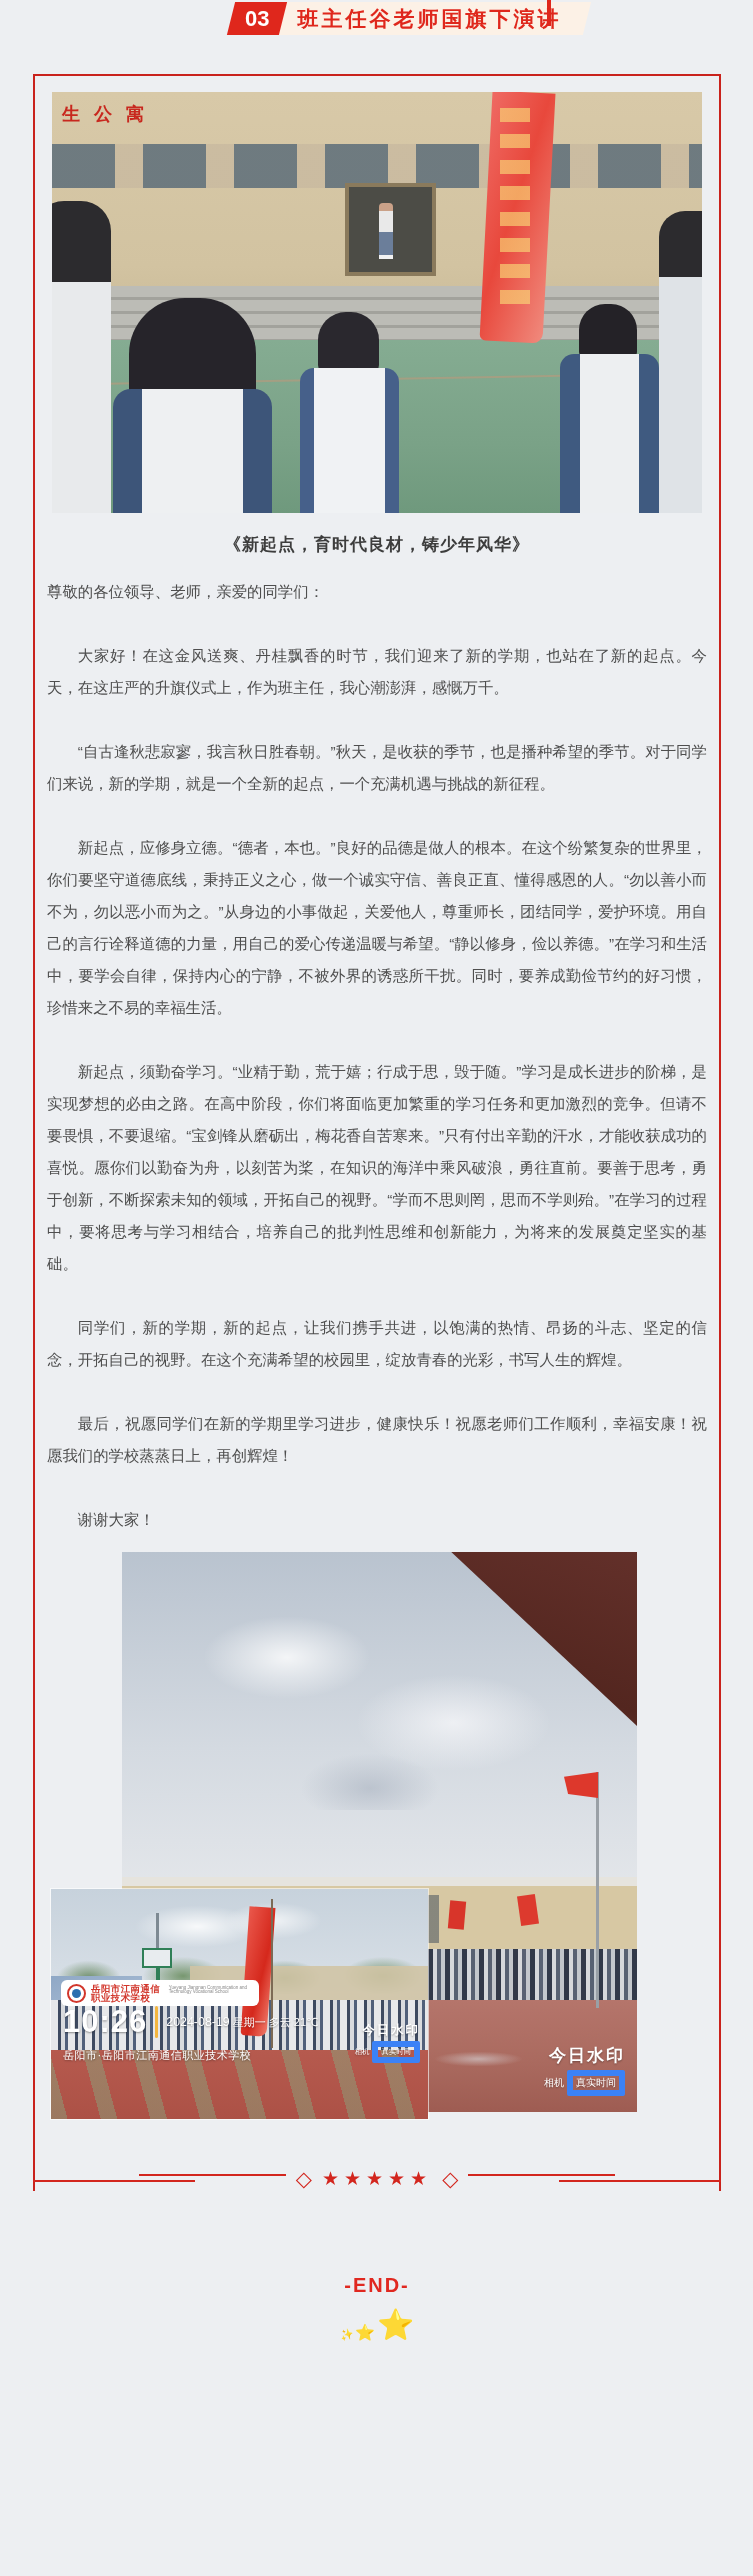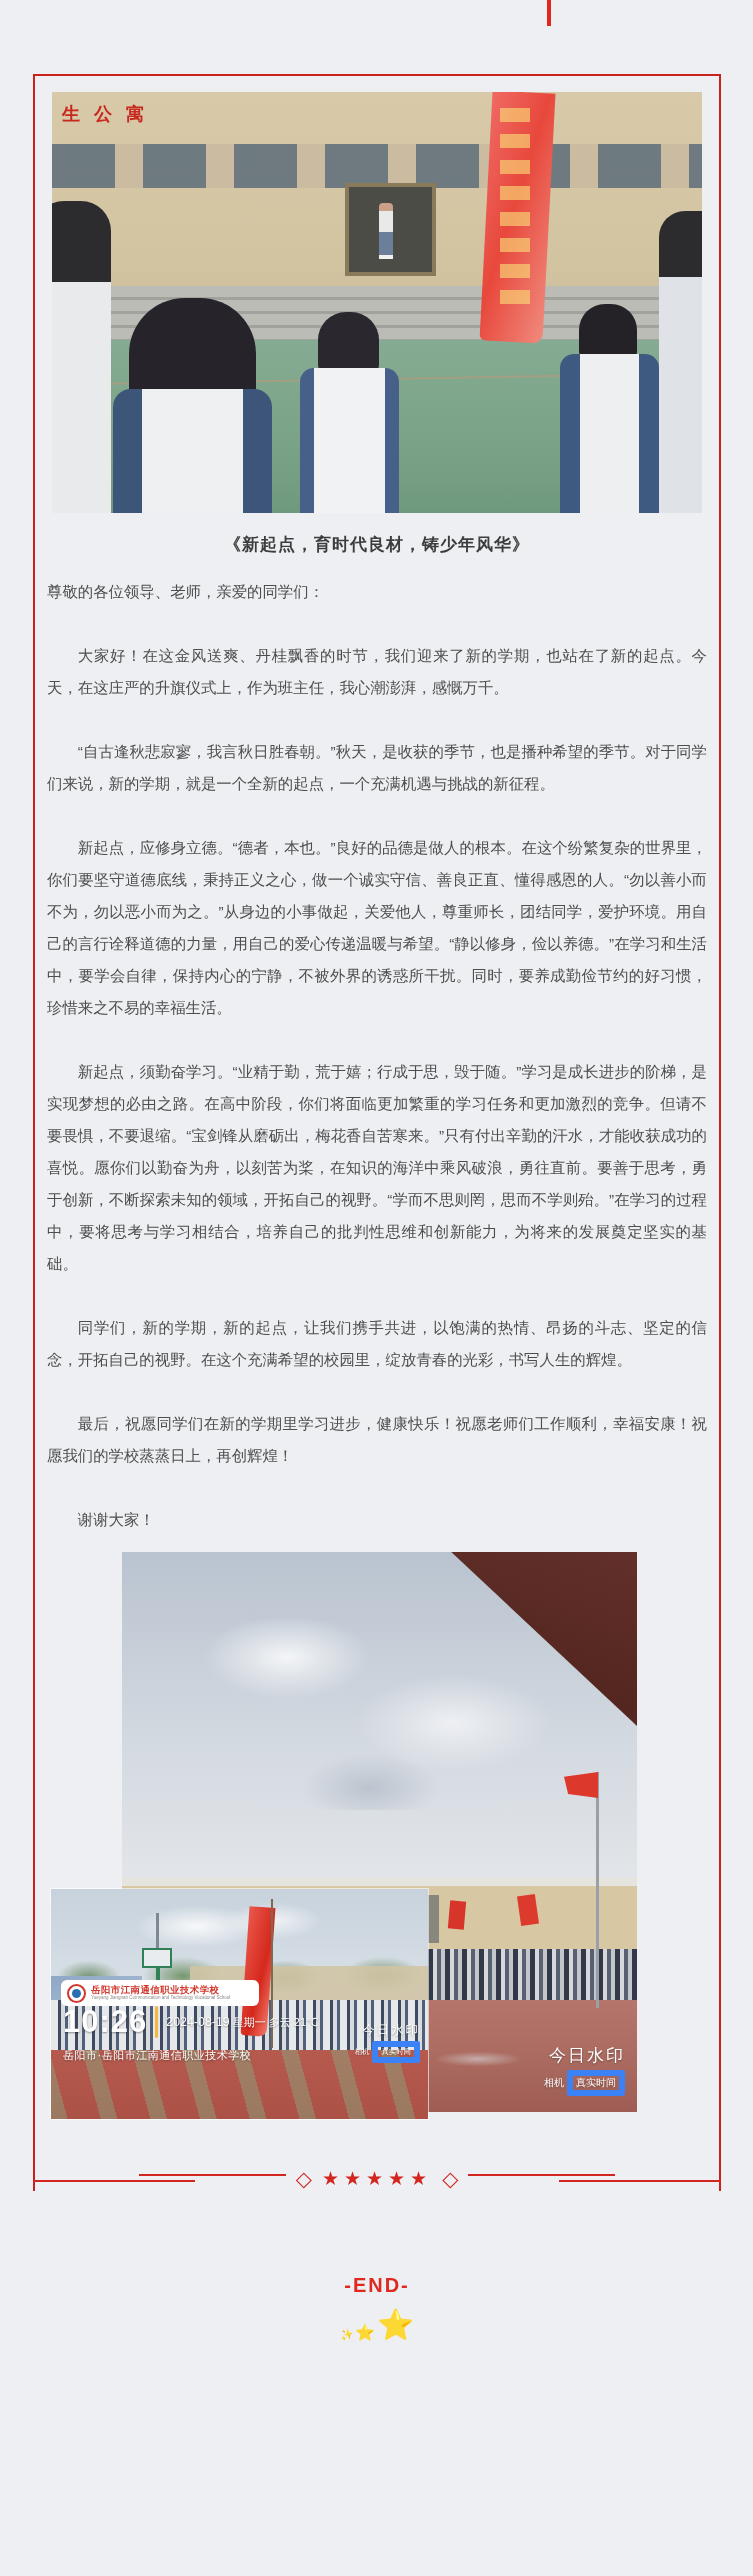--- a/index.html
+++ b/index.html
@@ -90,6 +90,14 @@
 <div class="page">
 
   <div class="header">
+    <div class="header-row">
+      <div class="badge">
+        <span>03</span>
+      </div>
+      <div class="strip">
+        <span>班主任谷老师国旗下演讲</span>
+      </div>
+    </div>
     <div class="header-tick"></div>
   </div>
 

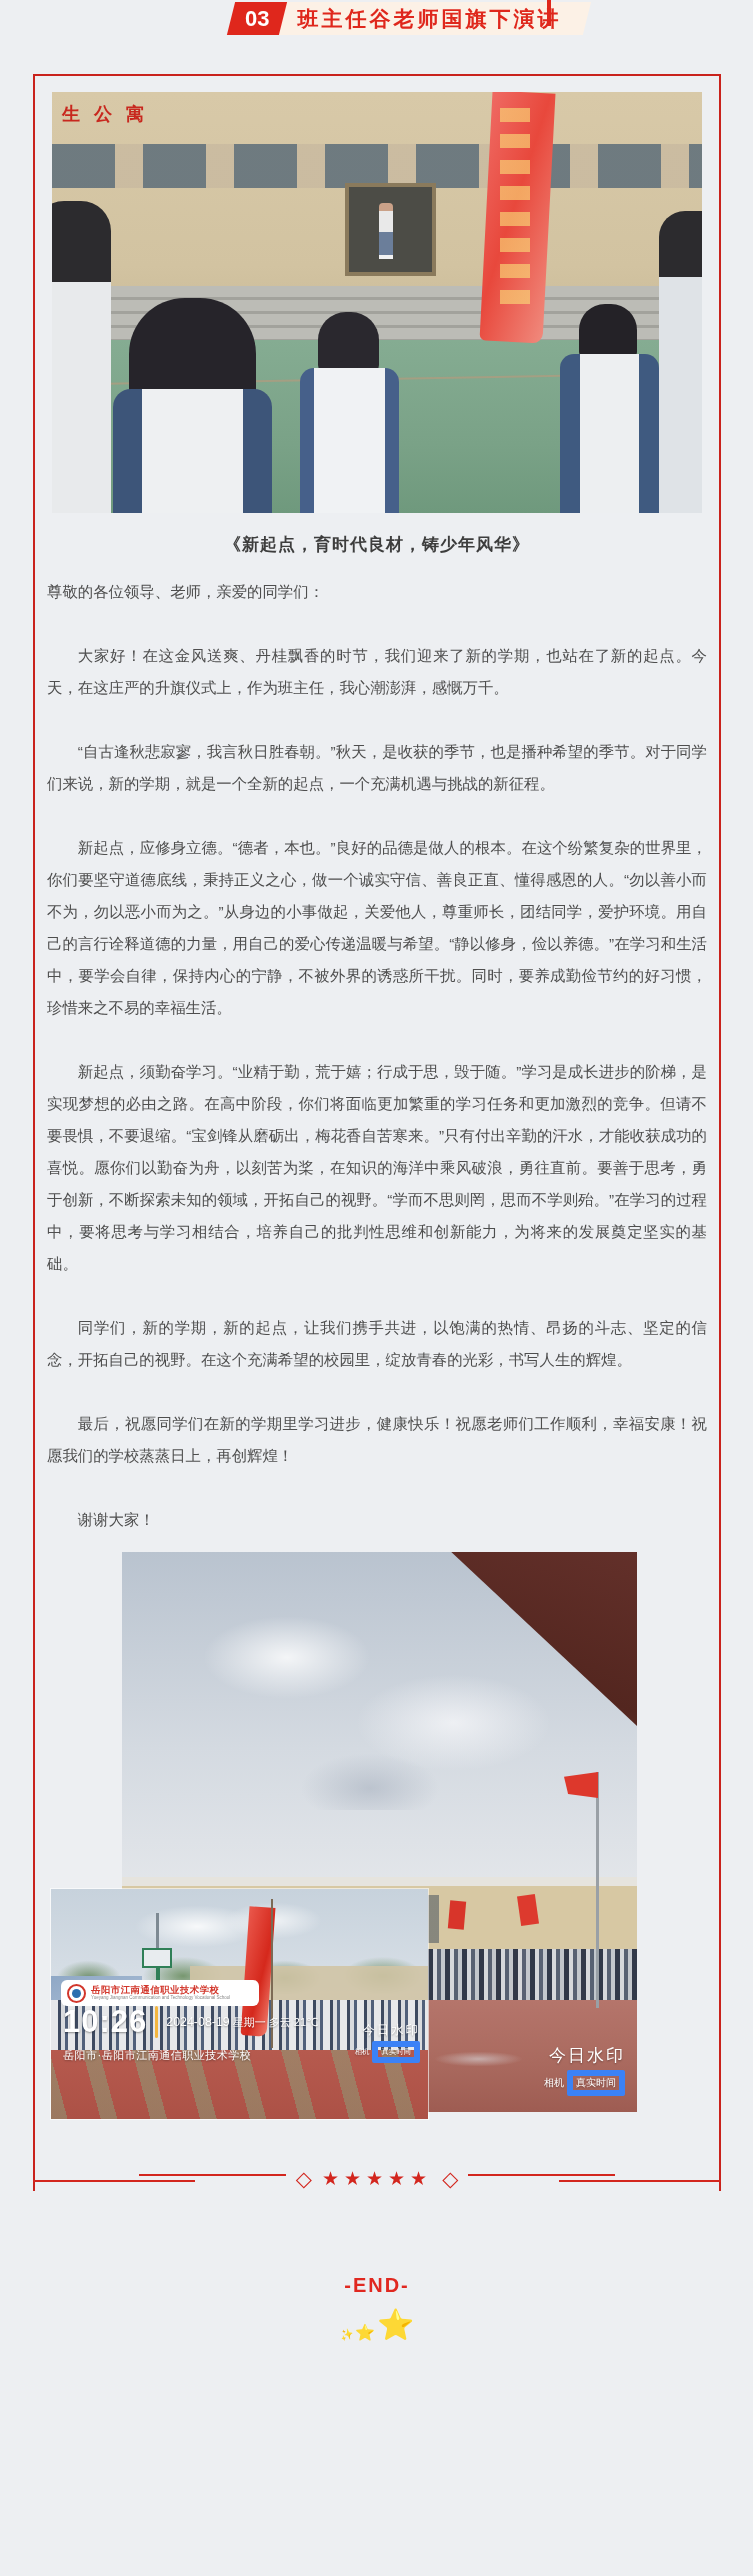--- a/index.html
+++ b/index.html
@@ -50,7 +50,7 @@
   .school-banner{position:absolute;left:10px;top:91px;width:198px;height:26px;background:#fff;border-radius:6px;display:flex;align-items:center;padding:0 6px;gap:5px;box-sizing:border-box;}
   .school-logo{width:15px;height:15px;border-radius:50%;border:2px solid #d2362b;background:#fff;position:relative;flex:0 0 auto;}
   .school-logo::after{content:"";position:absolute;inset:3px;border-radius:50%;background:#2a6fb0;}
-  .school-banner .txt{display:flex;flex-direction:column;line-height:1;}
+  .school-banner .txt{display:flex;flex-direction:row;line-height:1;}
   .school-banner .zh{color:#d2362b;font-weight:bold;font-size:9.4px;letter-spacing:0.5px;}
   .school-banner .en{color:#8a8a8a;font-size:4.5px;margin-top:2px;}
   .time-row{position:absolute;left:12px;top:115px;display:flex;align-items:center;color:#fff;text-shadow:0 1px 2px rgba(0,0,0,.4);}

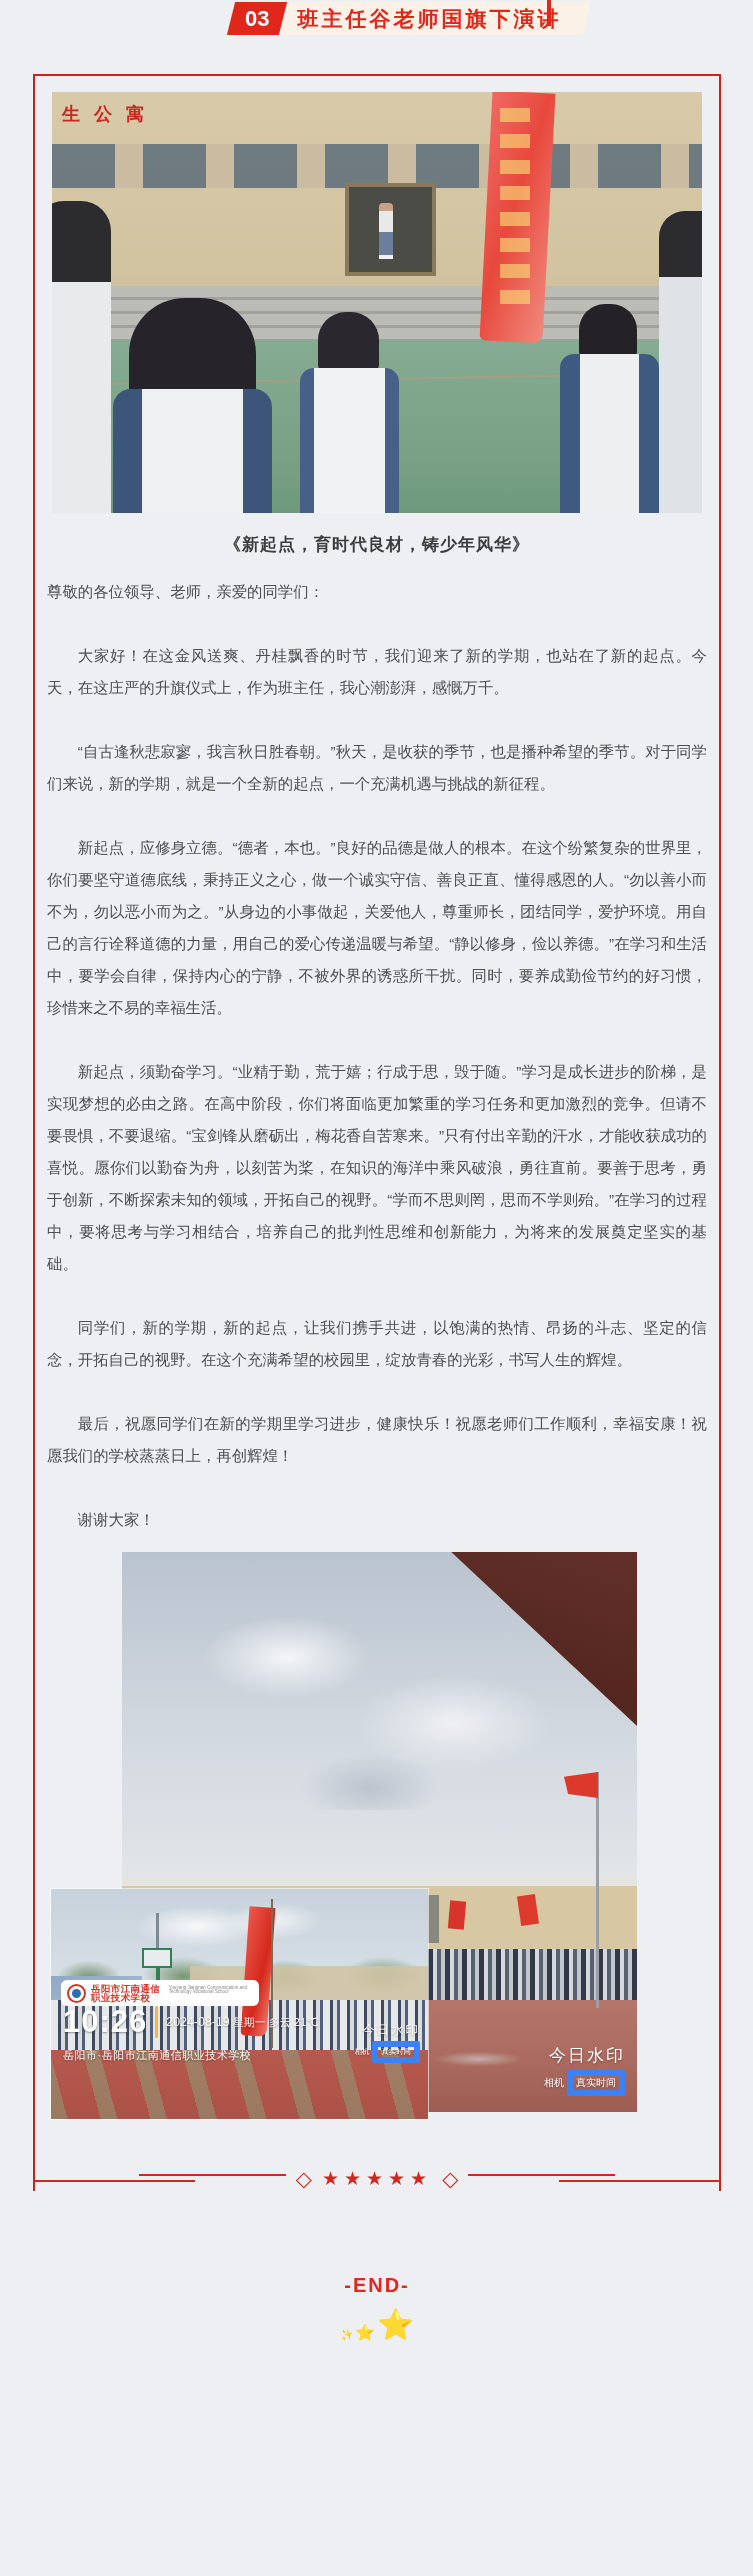--- a/index.html
+++ b/index.html
@@ -39,7 +39,7 @@
 
   
   .wm{position:absolute;right:12px;bottom:16px;text-align:right;color:#fff;text-shadow:0 1px 2px rgba(0,0,0,.35);}
-  .wm .l1{font-size:17px;font-weight:normal;letter-spacing:2px;}
+  .wm .l1{font-size:17px;font-weight:bold;letter-spacing:2px;}
   .wm .l2{font-size:10px;margin-top:3px;display:flex;justify-content:flex-end;align-items:center;gap:3px;}
   .wm .boxed{border:6px solid #3b82f6;padding:0 3px;border-radius:2px;}
   .wm-sm{right:8px;bottom:56px;}

